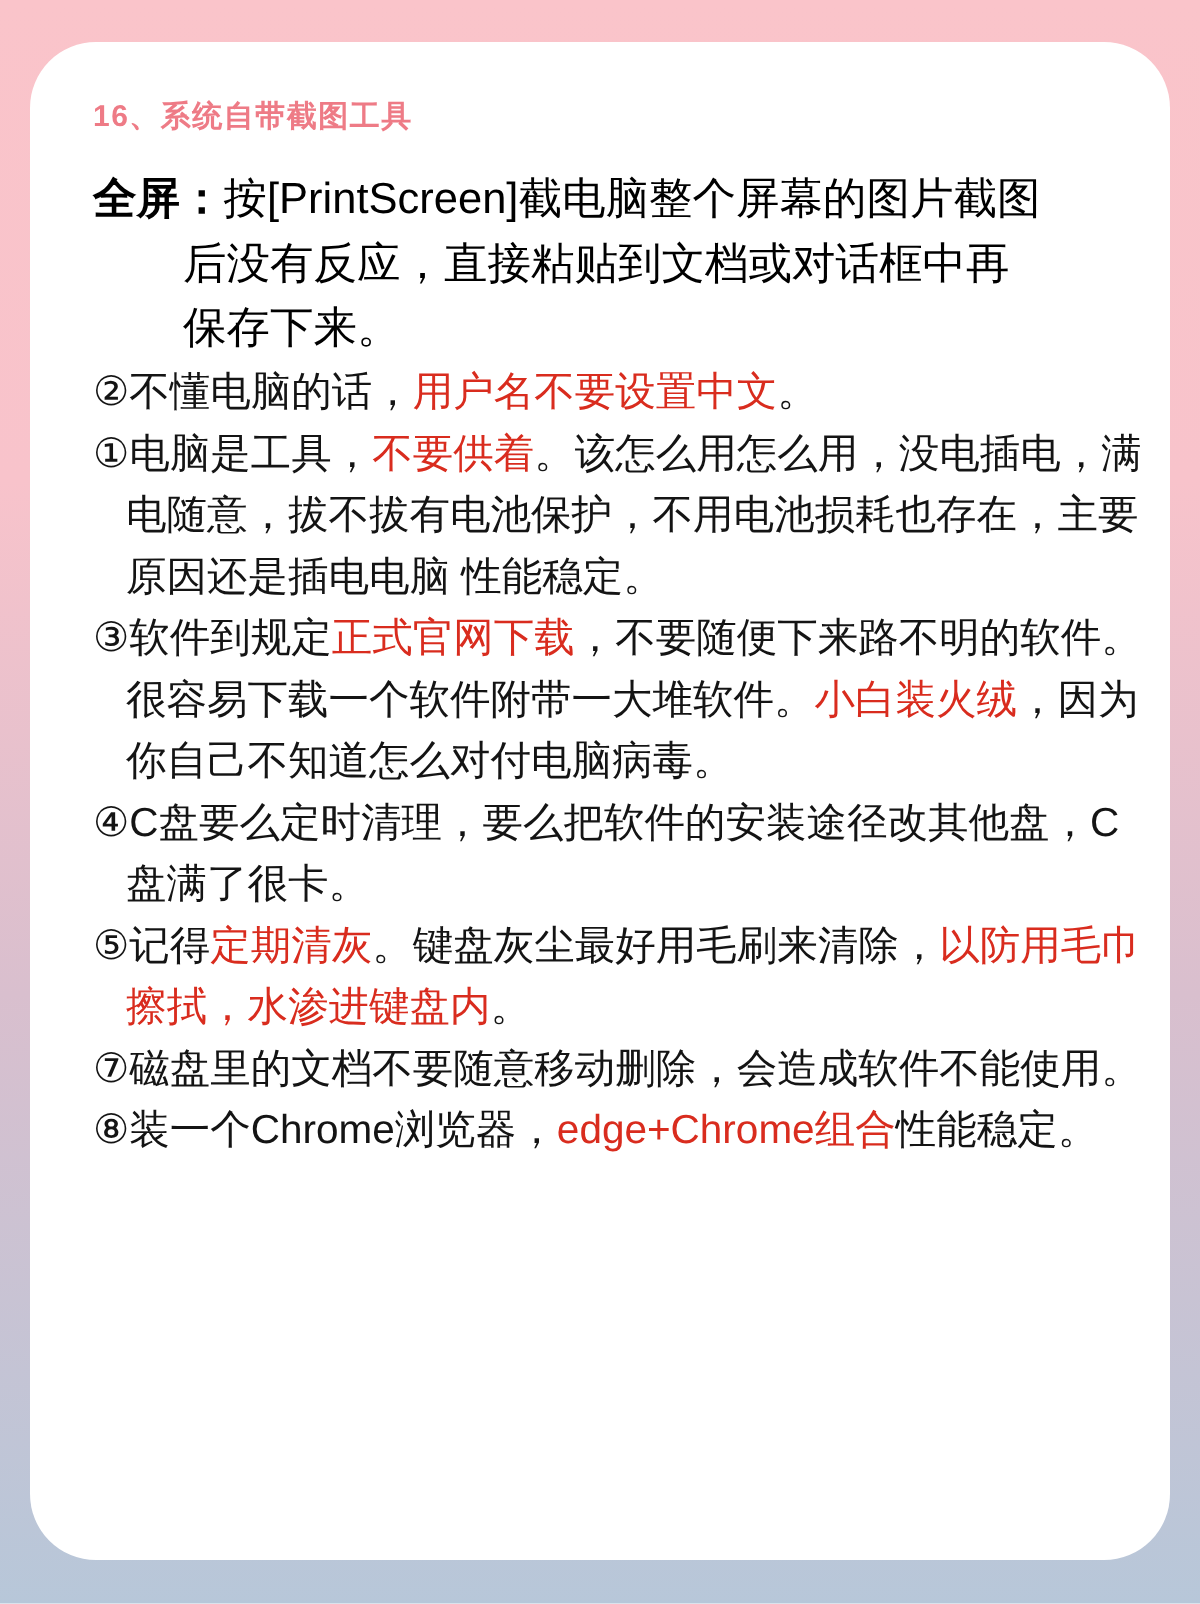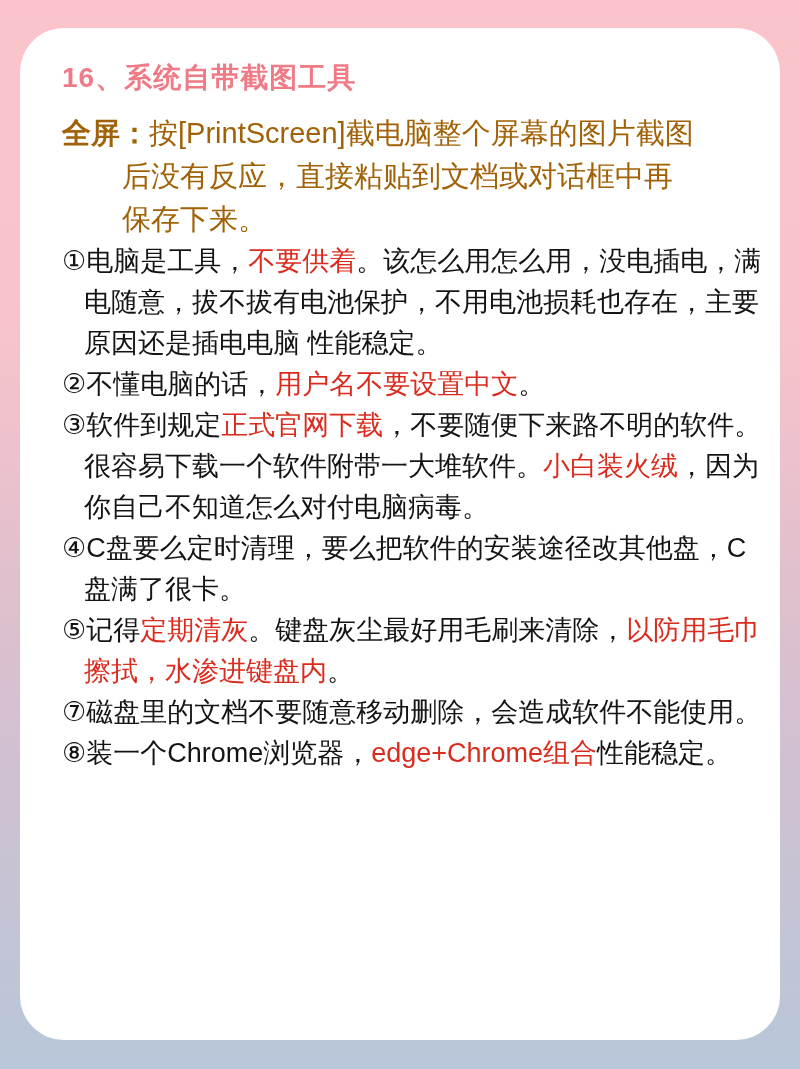--- a/index.html
+++ b/index.html
@@ -15,7 +15,7 @@
     padding:34px 24px 0 42px;box-sizing:border-box;
   }
   .sec-title{
-    font-size:28px;line-height:32px;font-weight:bold;color:#ee7b86;
+    font-size:20px;line-height:32px;font-weight:bold;color:#ee7b86;
     margin:0 0 18px 0;letter-spacing:1px;
   }
   .sec-title.t17{margin:20px 0 24px 0;}

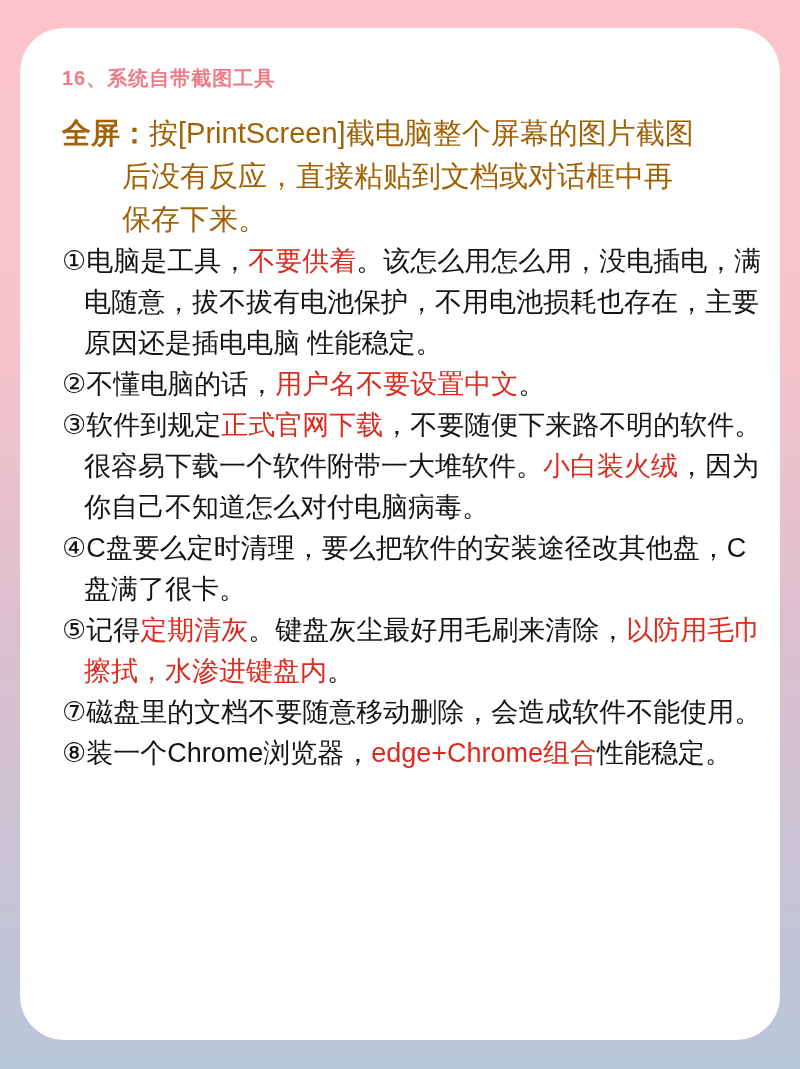--- a/index.html
+++ b/index.html
@@ -20,7 +20,7 @@
   }
   .sec-title.t17{margin:20px 0 24px 0;}
   .para{
-    font-size:29px;line-height:43px;color:#a16207;
+    font-size:29px;line-height:43px;color:#000000;
     white-space:pre;margin:0;
     padding-left:60px;text-indent:-60px;
   }

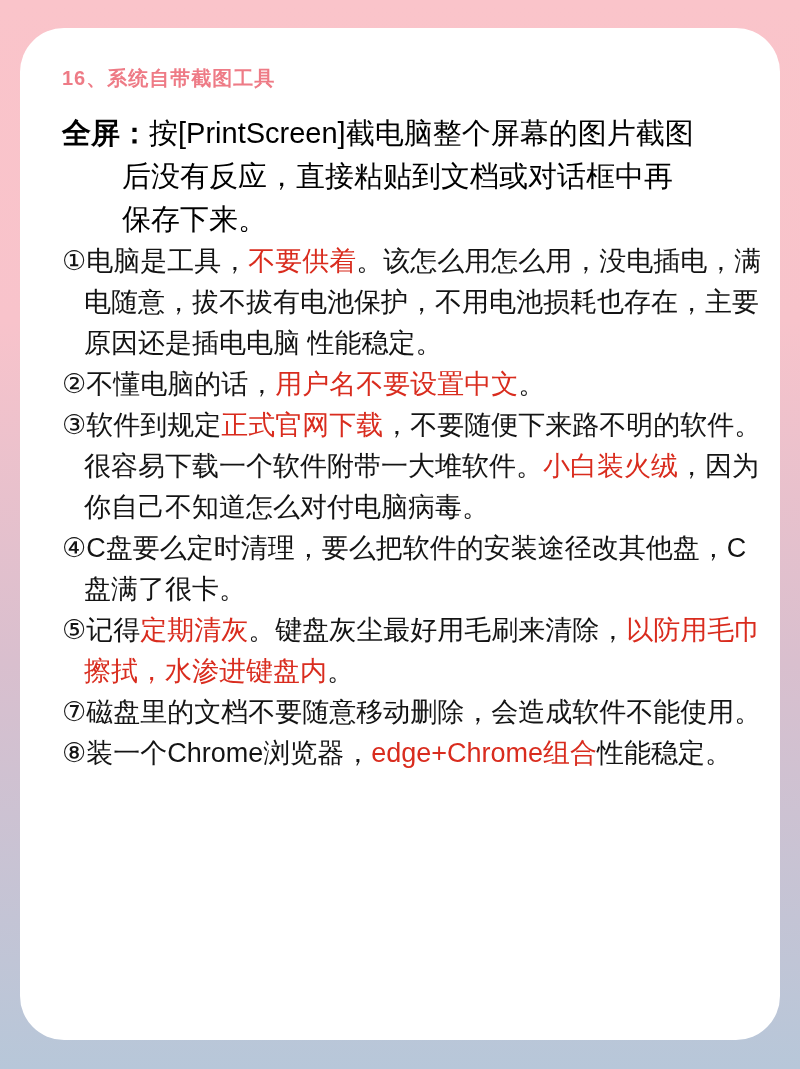--- a/index.html
+++ b/index.html
@@ -46,10 +46,10 @@
 
 
   <div>
+    <p class="item"><span>②不懂电脑的话，</span><span class="red">用户名不要设置中文</span><span>。</span></p>
     <p class="item"><span>①电脑是工具，</span><span class="red">不要供着</span><span>。该怎么用怎么用，没电插电，满
 电随意，拔不拔有电池保护，不用电池损耗也存在，主要
 原因还是插电电脑 性能稳定。</span></p>
-    <p class="item"><span>②不懂电脑的话，</span><span class="red">用户名不要设置中文</span><span>。</span></p>
     <p class="item"><span>③软件到规定</span><span class="red">正式官网下载</span><span>，不要随便下来路不明的软件。
 很容易下载一个软件附带一大堆软件。</span><span class="red">小白装火绒</span><span>，因为
 你自己不知道怎么对付电脑病毒。</span></p>

